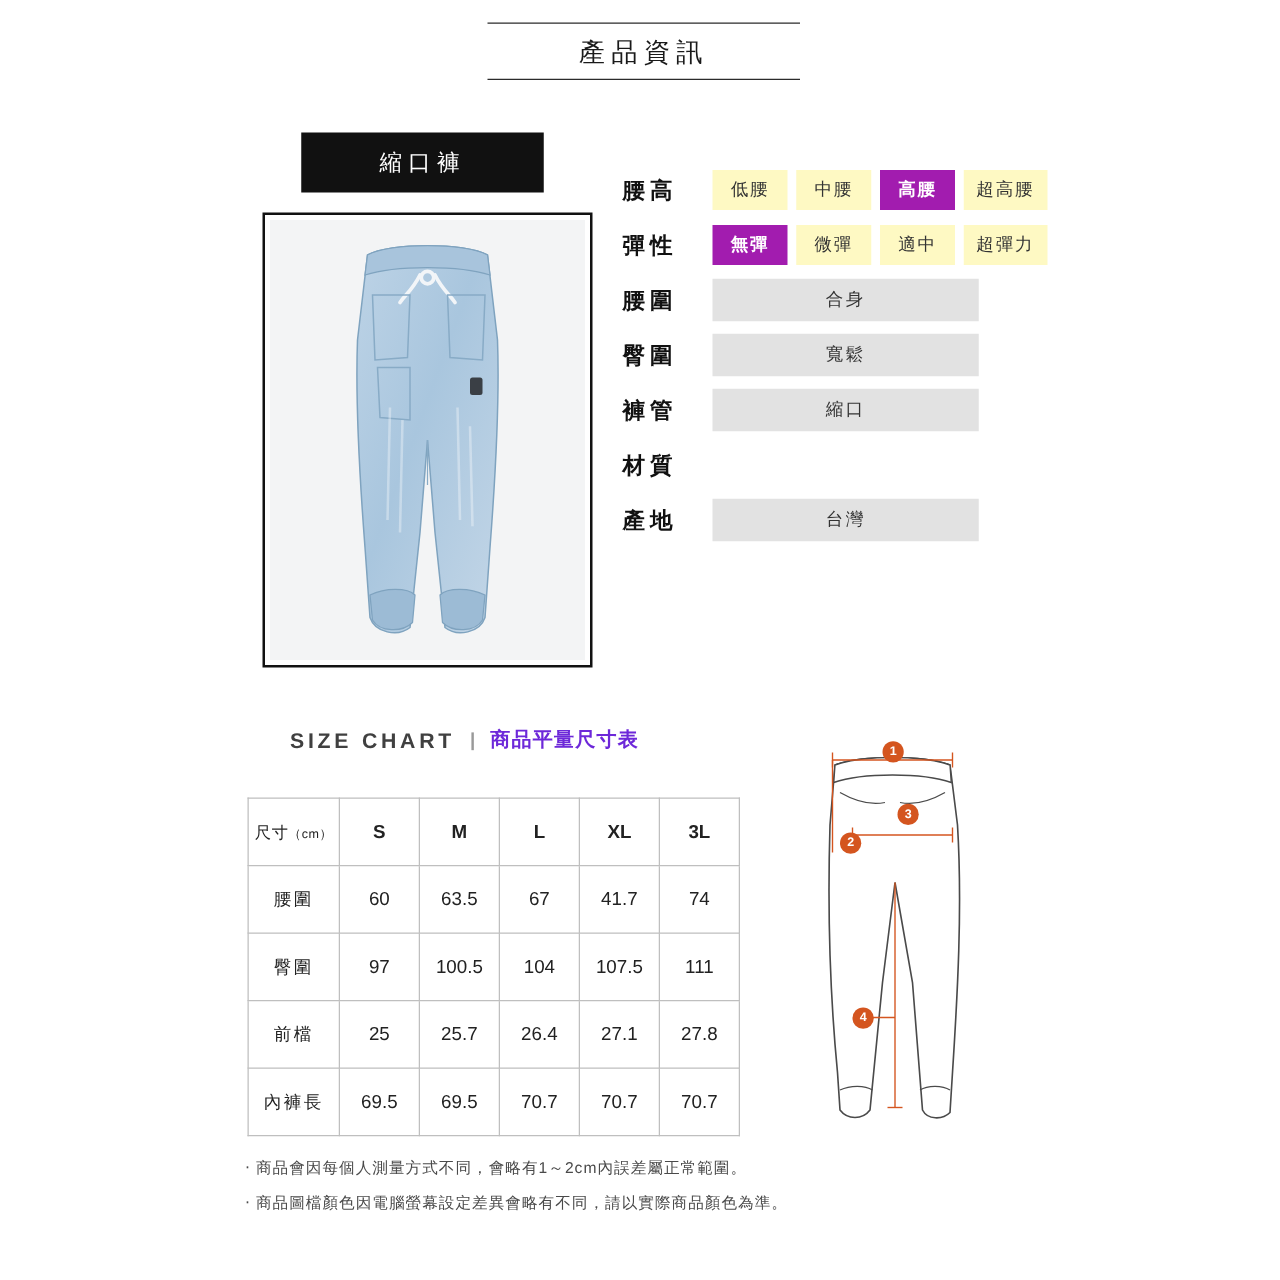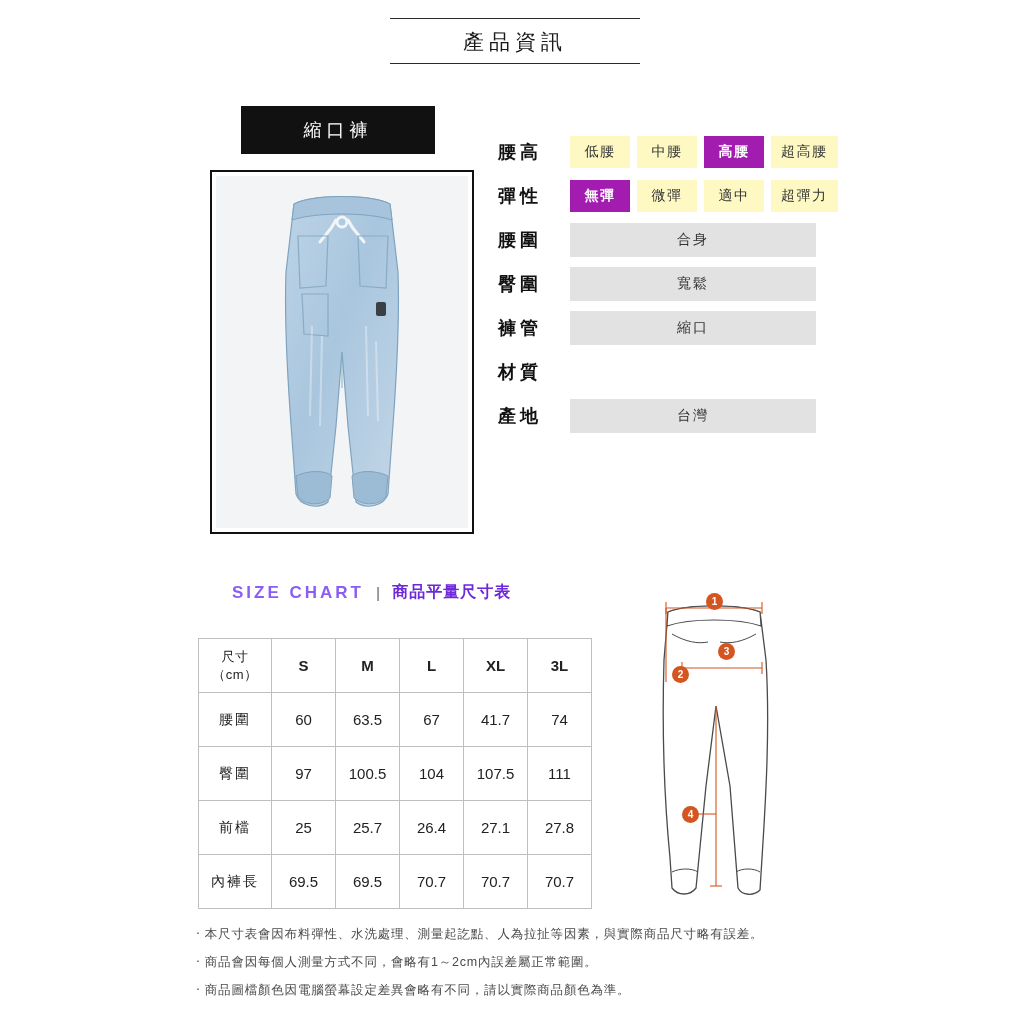--- a/index.html
+++ b/index.html
@@ -118,7 +118,7 @@
     color: #333;
     font-size: 14px;
     letter-spacing: 2px;
-    width: 246px;
+    width: 213px;
     text-align: center;
     padding: 8px 0;
   }

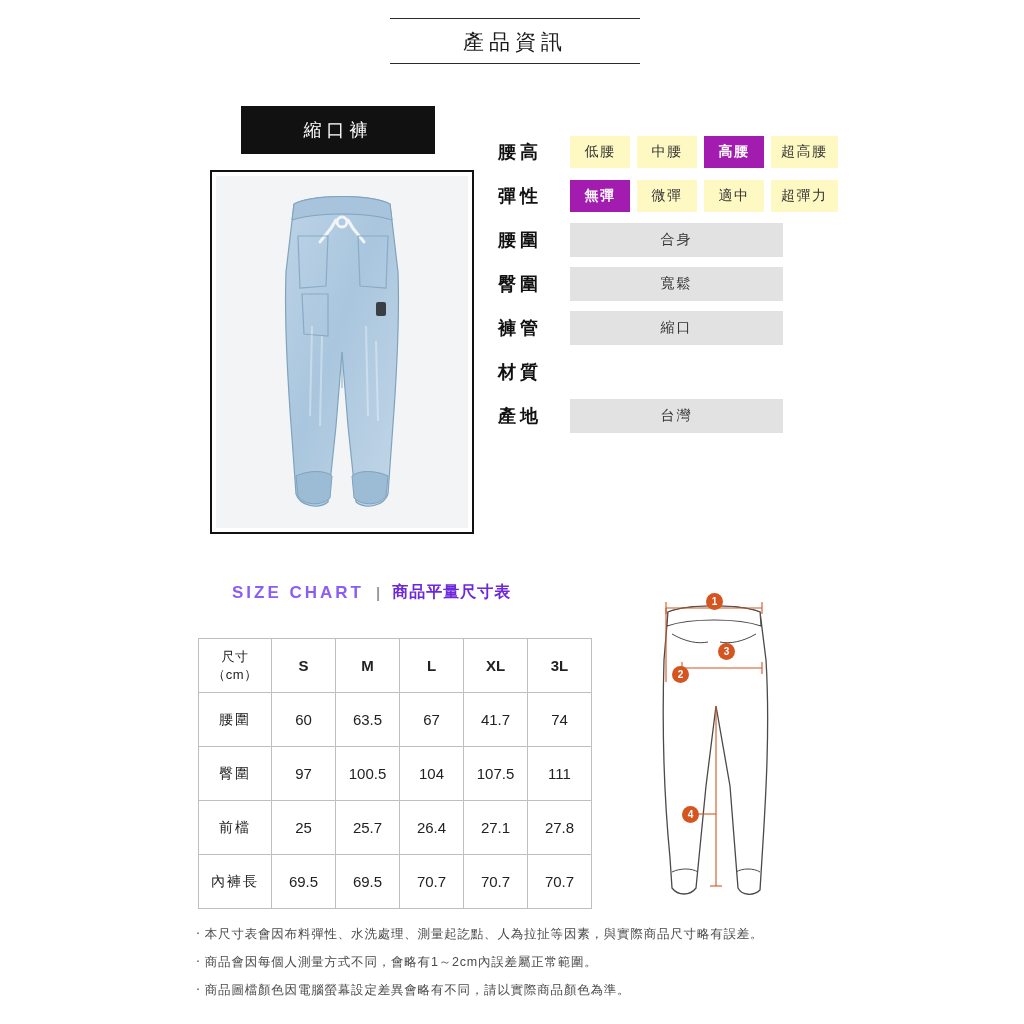--- a/index.html
+++ b/index.html
@@ -136,7 +136,7 @@
   .sizechart-head .en {
     font-size: 17px;
     letter-spacing: 3px;
-    color: #8b5cf6;
+    color: #404040;
   }
   .sizechart-head .sep {
     color: #999;

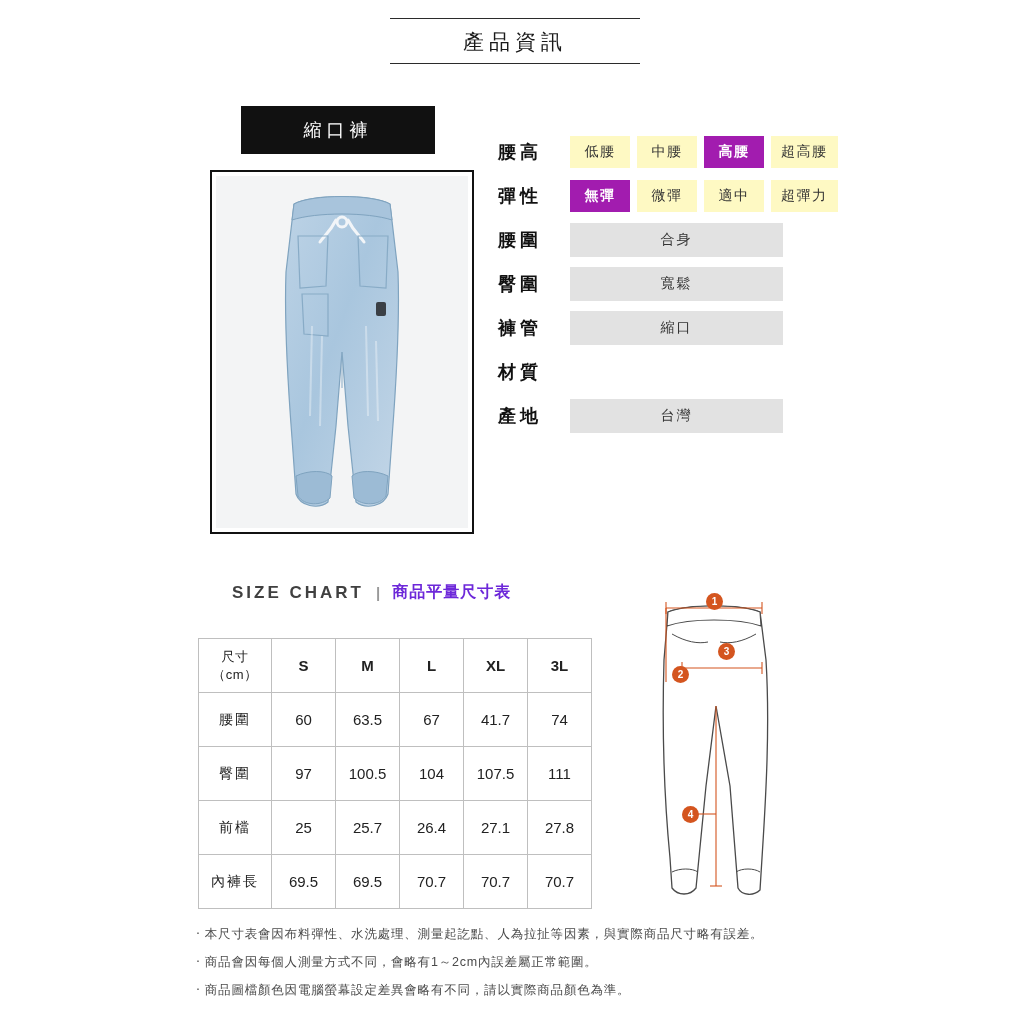--- a/index.html
+++ b/index.html
@@ -173,7 +173,7 @@
     font-weight: 500;
     letter-spacing: 0.5px;
   }
-  .size-table .corner small { font-size: 13px; }
+  .size-table .corner small { font-size: 10px; }
   .size-table .rowhead {
     width: 70px;
     font-size: 14px;

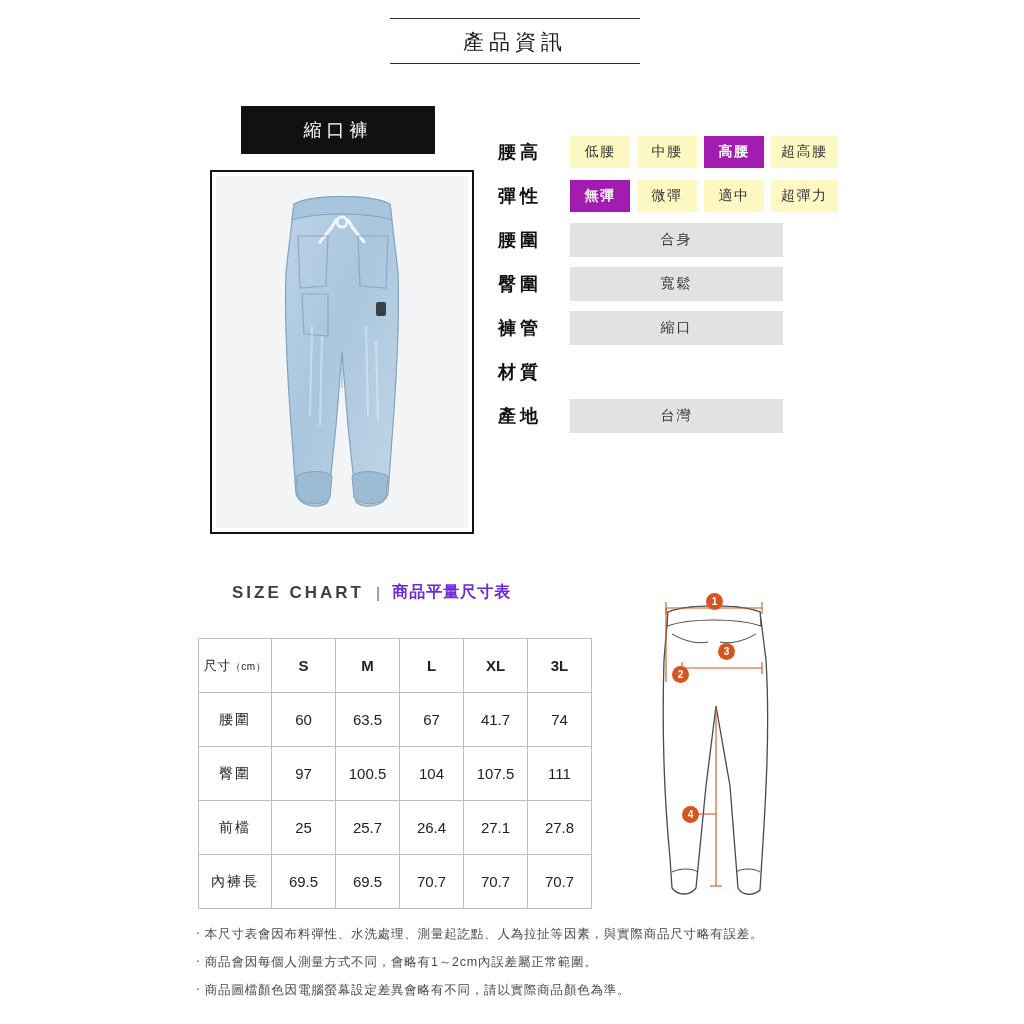--- a/index.html
+++ b/index.html
@@ -409,7 +409,6 @@
 </div>
 
 <div class="notes">
-  <div class="note"><span class="bullet">‧</span><span>本尺寸表會因布料彈性、水洗處理、測量起訖點、人為拉扯等因素，與實際商品尺寸略有誤差。</span></div>
   <div class="note"><span class="bullet">‧</span><span>商品會因每個人測量方式不同，會略有1～2cm內誤差屬正常範圍。</span></div>
   <div class="note"><span class="bullet">‧</span><span>商品圖檔顏色因電腦螢幕設定差異會略有不同，請以實際商品顏色為準。</span></div>
 </div>

